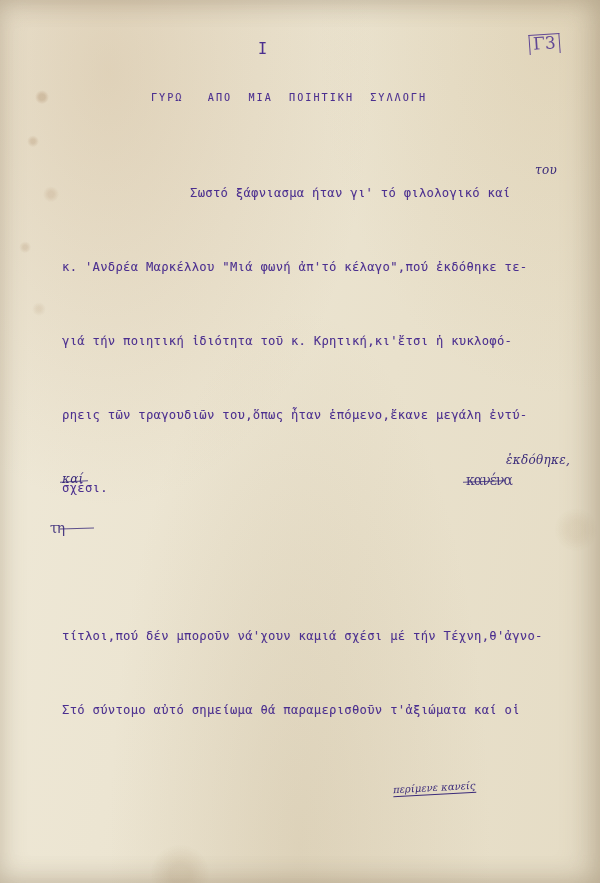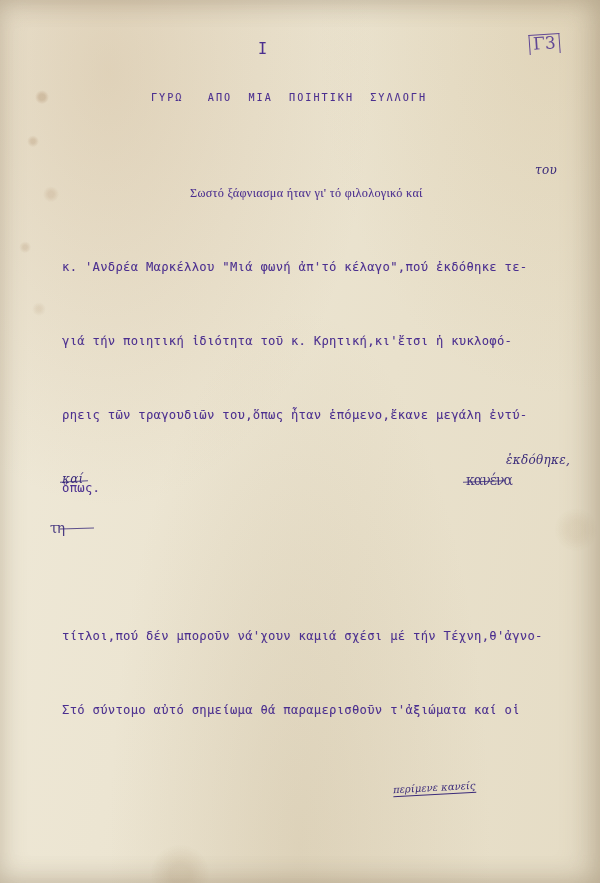--- a/index.html
+++ b/index.html
@@ -94,7 +94,7 @@
     display: block;
     height: 24.6px;
   }
-  .body .ind { padding-left: 128px; font-family: Liberation Serif, serif; }
+  .body .ind { padding-left: 128px; }
   
   .hand {
     position: absolute;

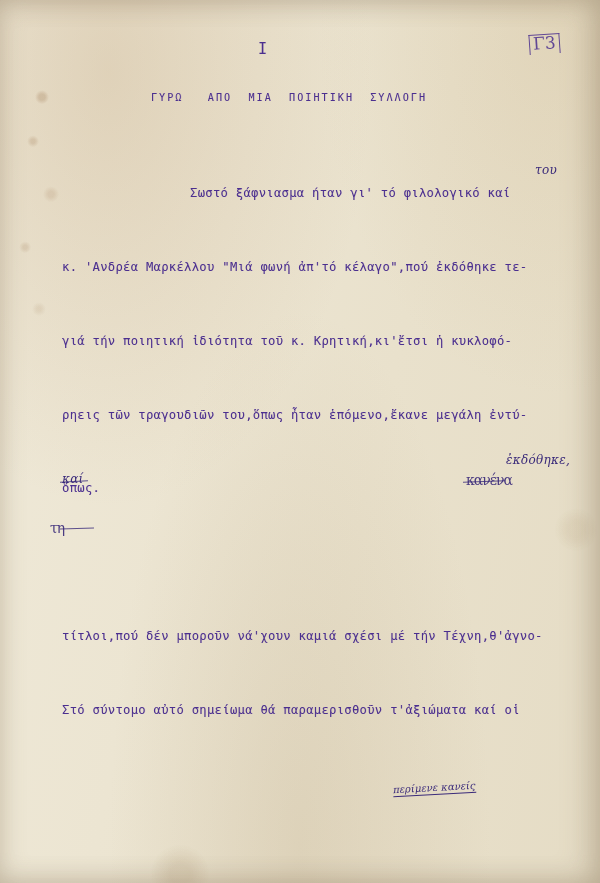--- a/index.html
+++ b/index.html
@@ -153,7 +153,7 @@
     <span class="ln">κ. 'Ανδρέα Μαρκέλλου "Μιά φωνή ἀπ'τό κέλαγο",πού ἐκδόθηκε τε-</span>
     <span class="ln">γιά τήν ποιητική ἰδιότητα τοῦ κ. Κρητική,κι'ἔτσι ἡ κυκλοφό-</span>
     <span class="ln">ρηεις τῶν τραγουδιῶν του,ὅπως ἦταν ἑπόμενο,ἔκανε μεγάλη ἐντύ-</span>
-    <span class="ln">ὅπως.</span>
+    <span class="ln">σχέσι.</span>
     <span class="ln"> </span>
     <span class="ln">τίτλοι,πού δέν μποροῦν νά'χουν καμιά σχέσι μέ τήν Τέχνη,θ'ἀγνο-</span>
     <span class="ln">Στό σύντομο αὐτό σημείωμα θά παραμερισθοῦν τ'ἀξιώματα καί οἱ</span>

